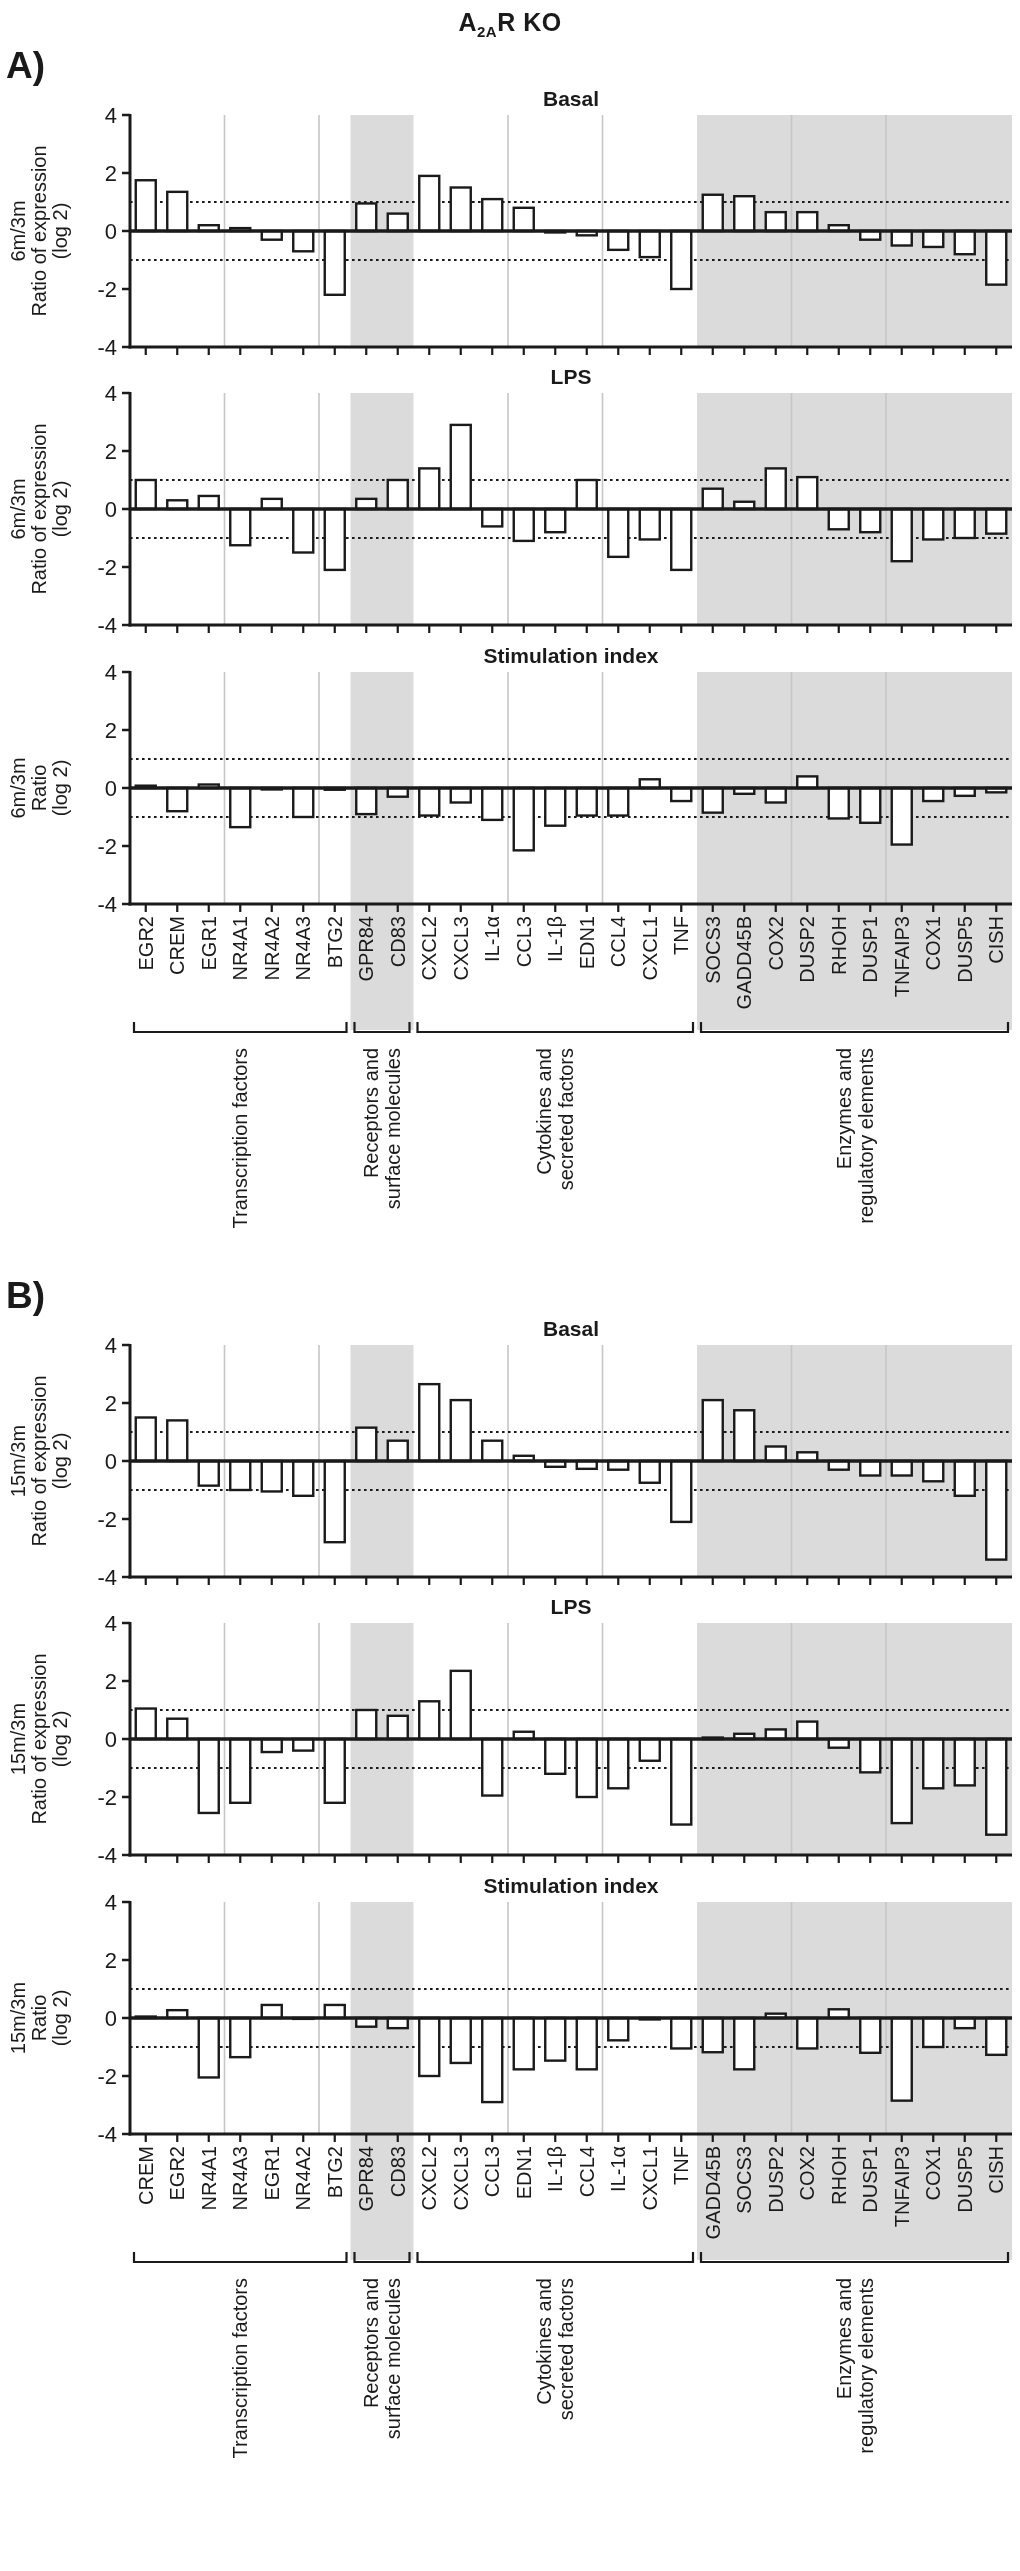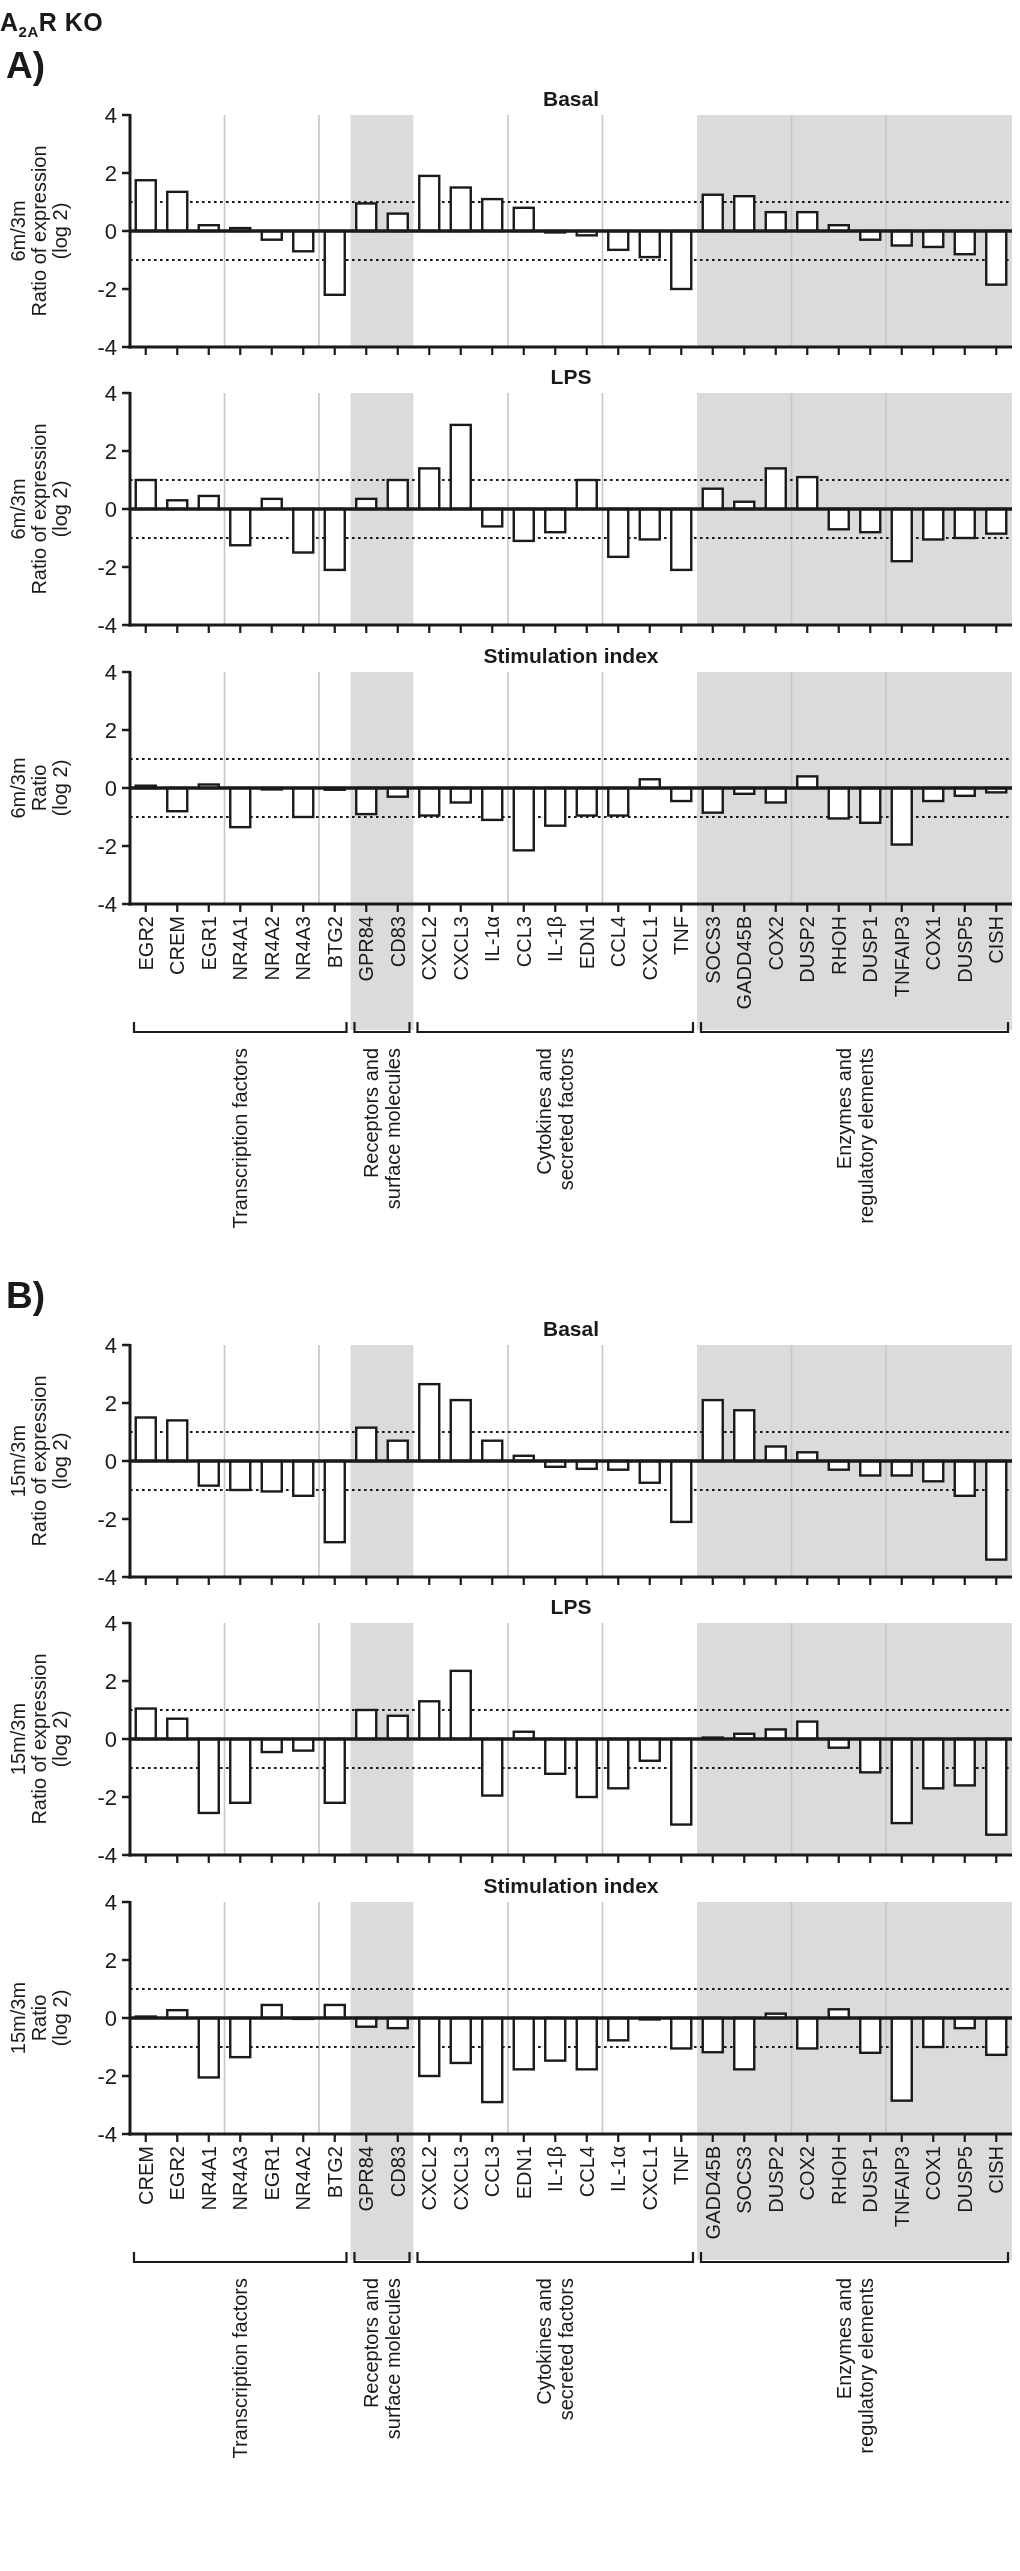--- a/index.html
+++ b/index.html
@@ -4,7 +4,7 @@
 <style>
   html, body { margin:0; padding:0; background:#ffffff; }
   body { width:1020px; height:2571px; font-family:"Liberation Sans", sans-serif; color:#1a1a1a; }
-  .fig-title { height:40px; box-sizing:border-box; padding-top:8px; 
+  .fig-title { height:40px; box-sizing:border-box; padding-top:8px; text-align:center;
                font-size:25px; font-weight:bold; letter-spacing:0.5px; }
   .fig-title sub { font-size:15px; font-weight:bold; }
   svg.panel-svg { display:block; }

